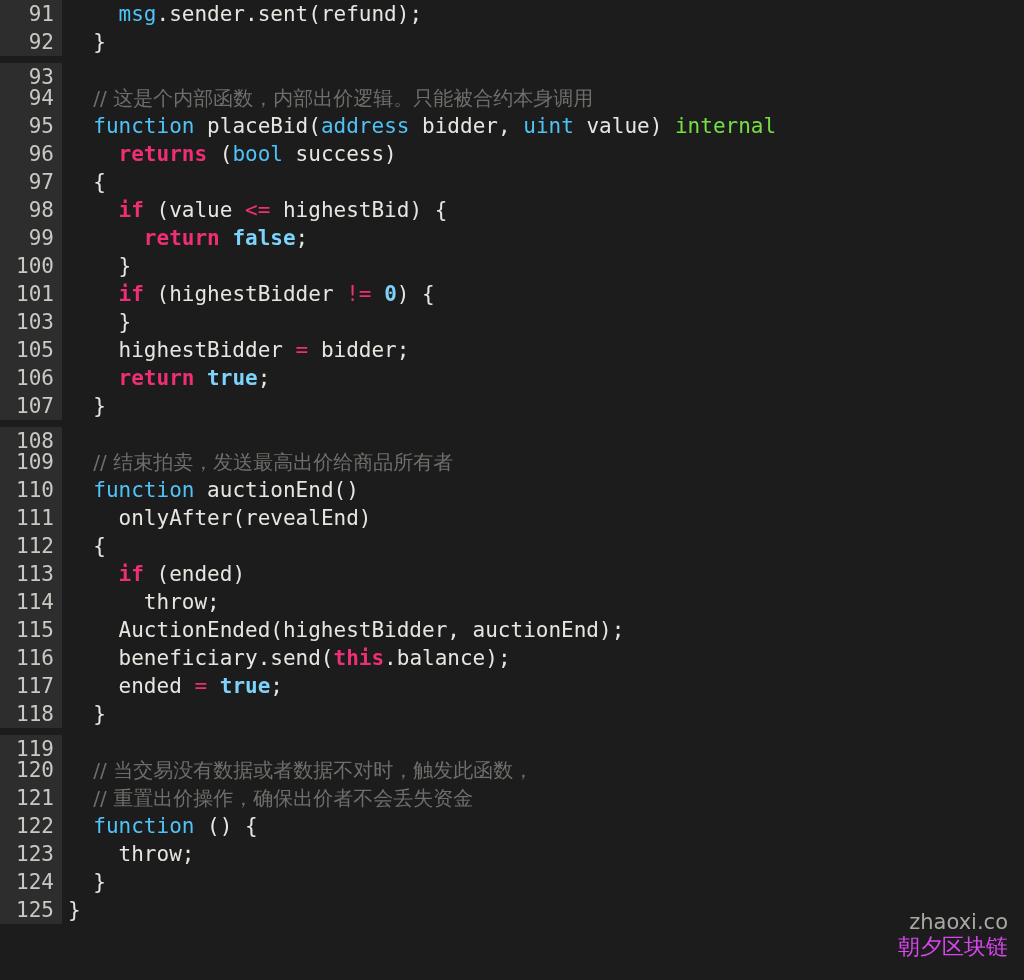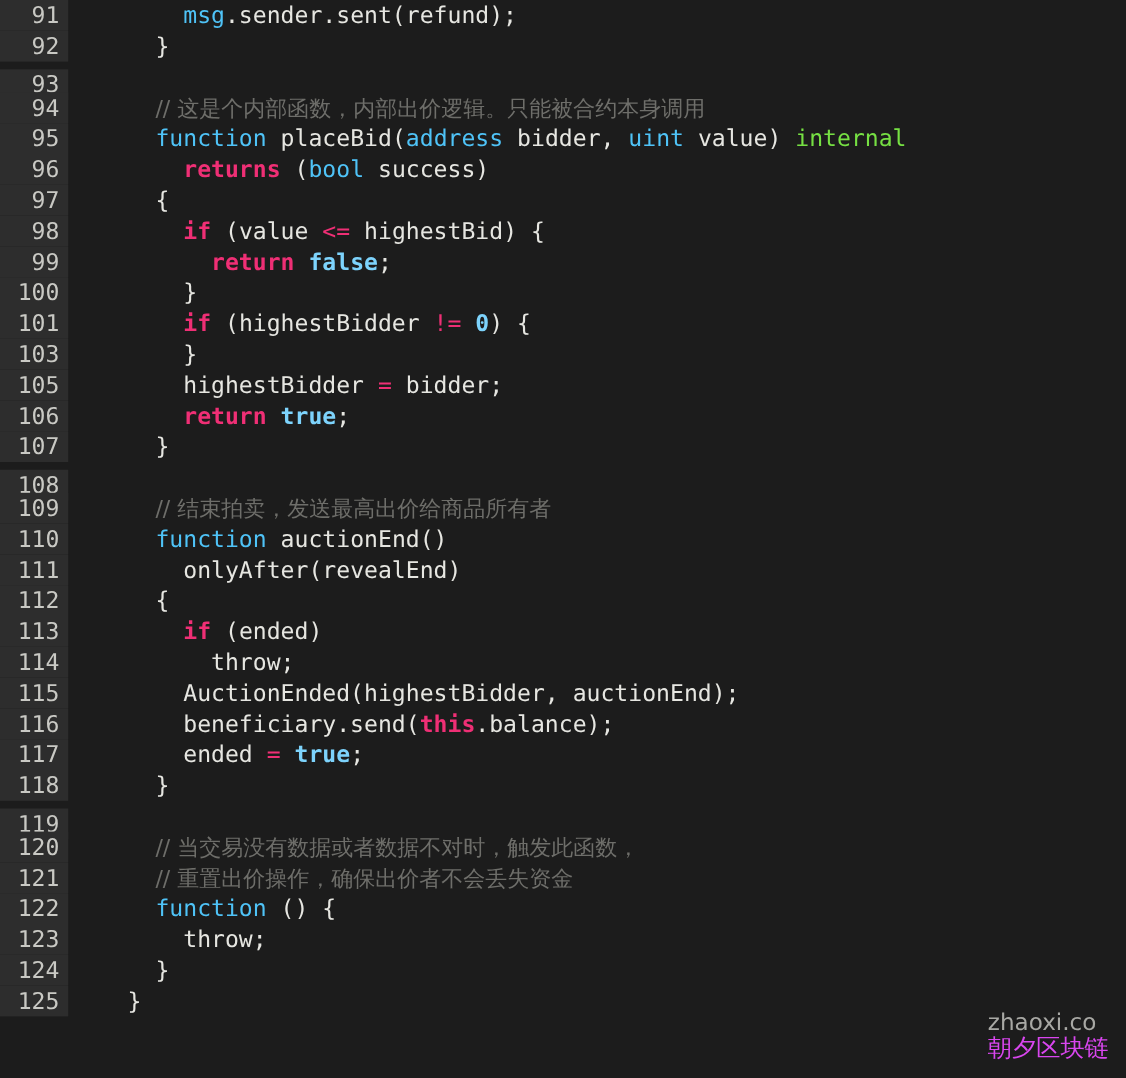--- a/index.html
+++ b/index.html
@@ -53,7 +53,6 @@
     height: 28px;
     white-space: pre;
     overflow: visible;
-    margin-left: 48px;
   }
   .tok-default  { color: #e6e6e1; }
   .tok-keyword  { color: #4fc3f7; }

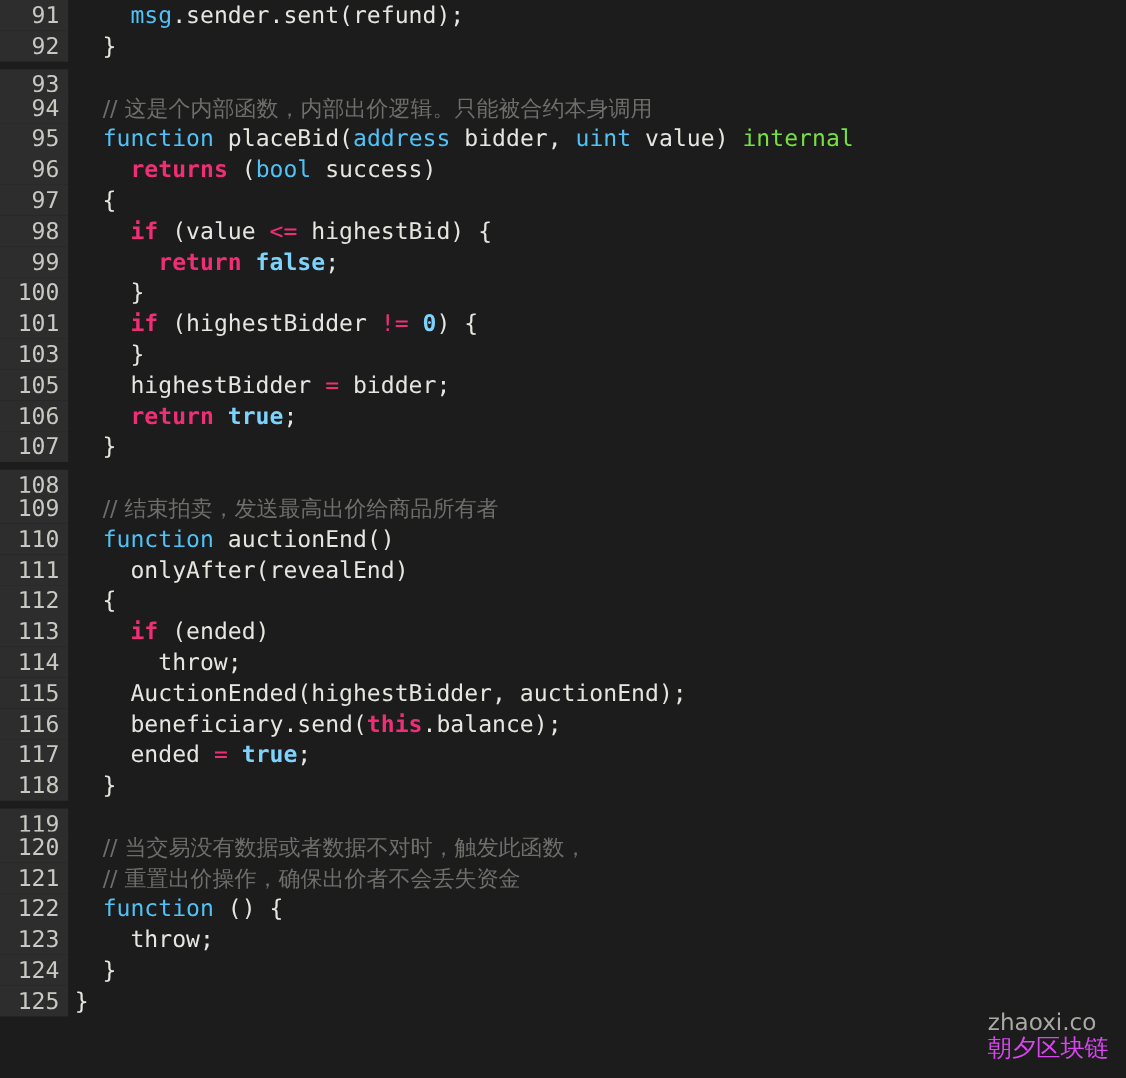--- a/index.html
+++ b/index.html
@@ -72,7 +72,8 @@
   #watermark {
     position: absolute;
     right: 16px;
-    bottom: 14px;
+    bottom: 21px;
+    text-align: right;
     user-select: none;
     pointer-events: none;
   }

